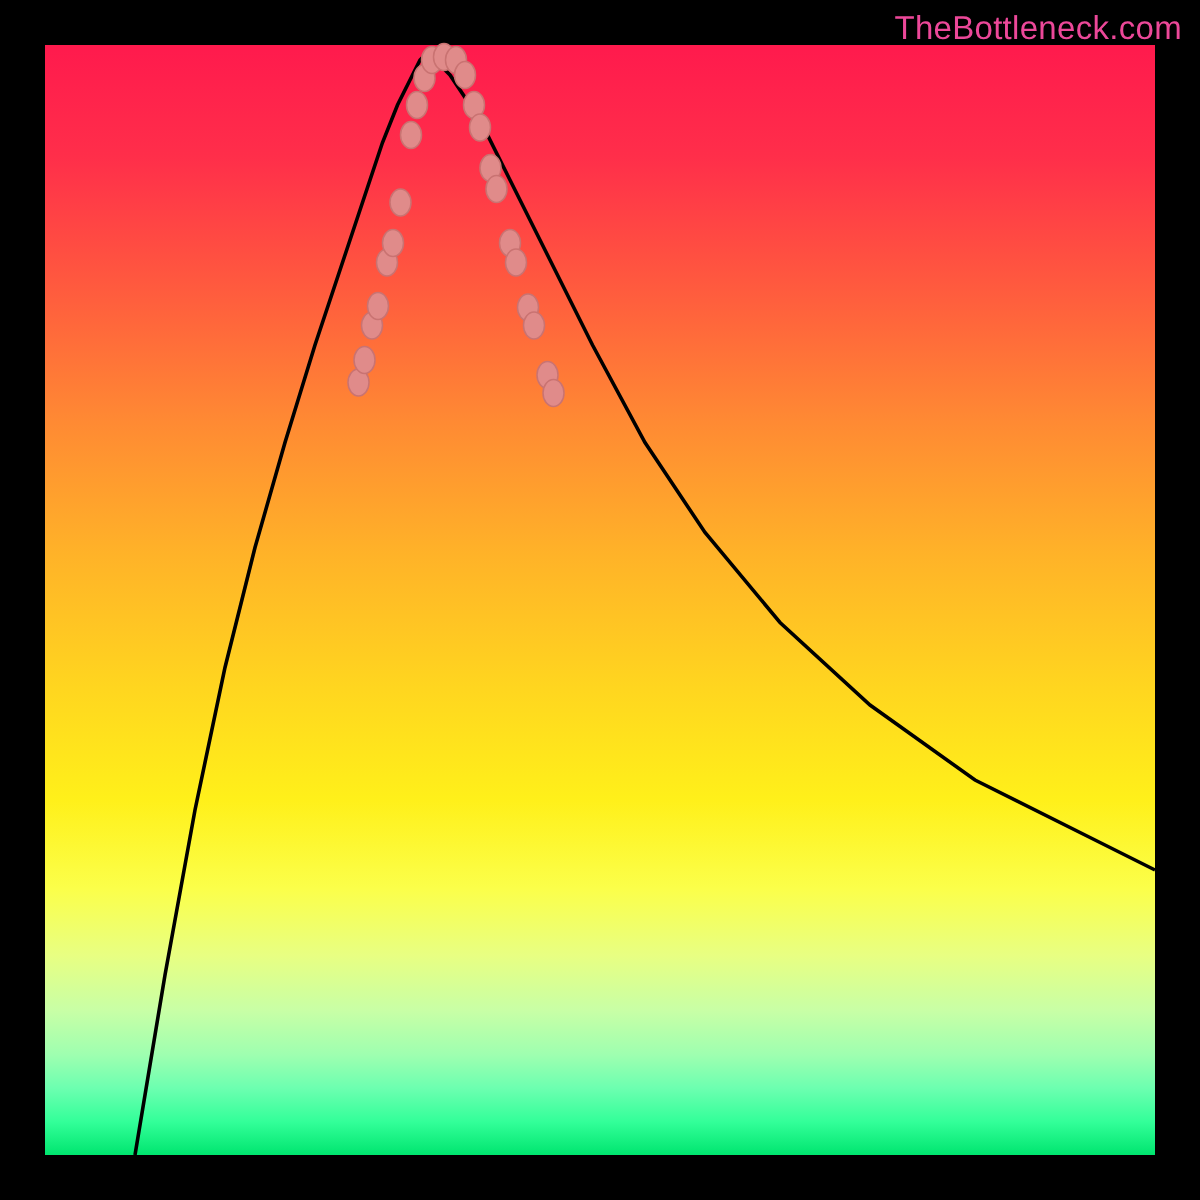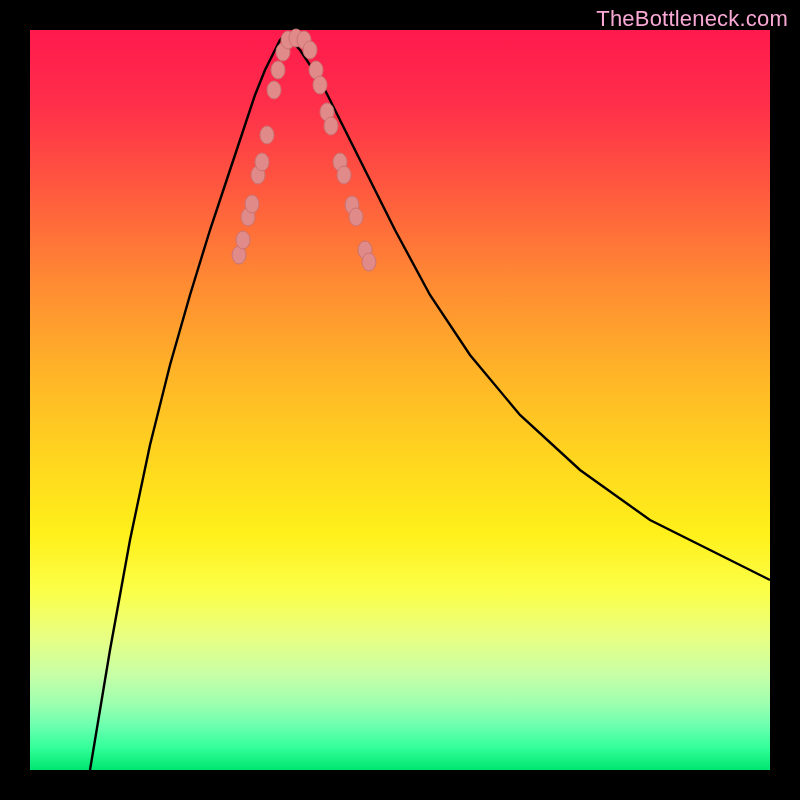--- a/index.html
+++ b/index.html
@@ -39,7 +39,7 @@
     right: 12px;
     font-family: Arial, Helvetica, sans-serif;
     font-size: 22px;
-    color: #f9a8d4;
+    color: #ec4899;
     letter-spacing: 0.2px;
     z-index: 5;
     text-align: center;

